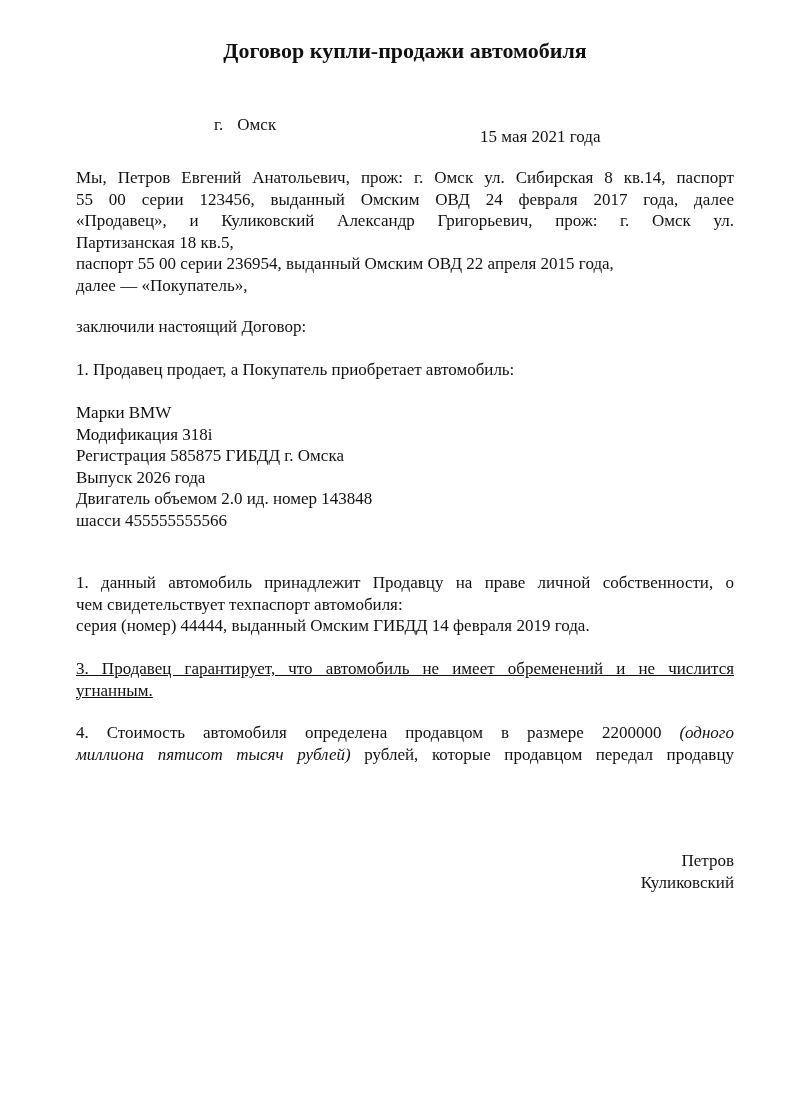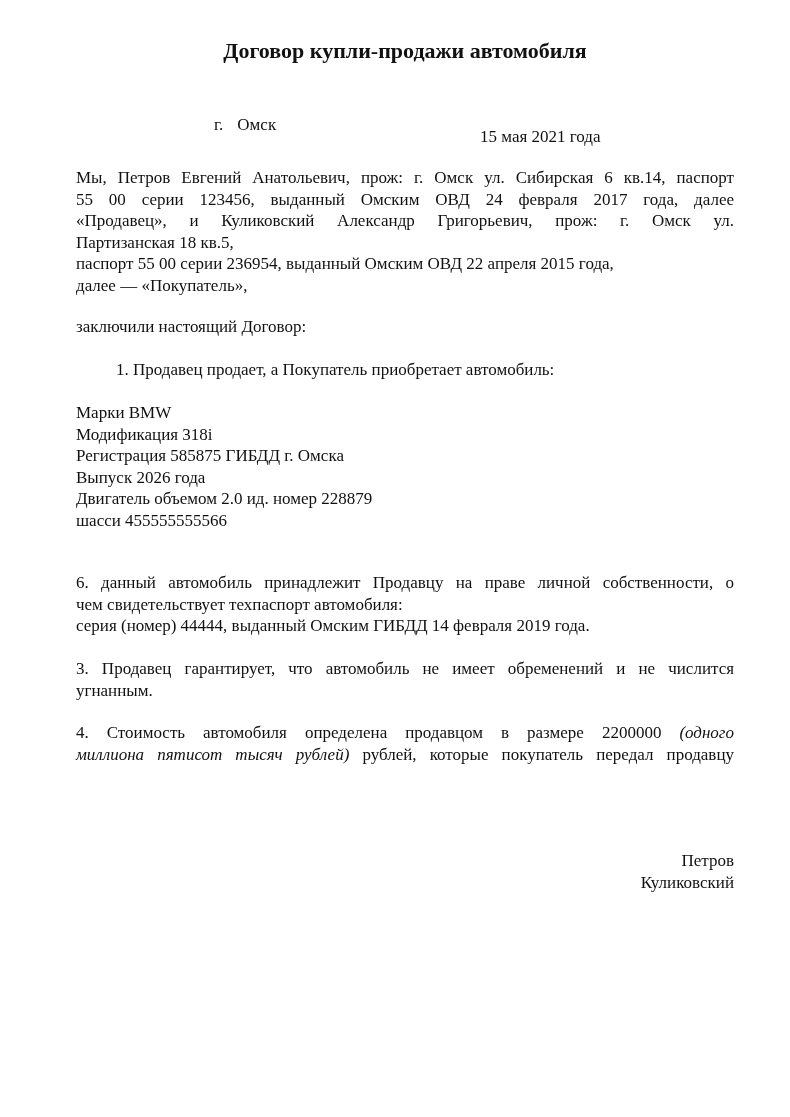--- a/index.html
+++ b/index.html
@@ -76,7 +76,7 @@
   <div class="date">15 мая 2021 года</div>
 
   <div class="block" style="top:167px;">
-    <span class="jline">Мы, Петров Евгений Анатольевич, прож: г. Омск ул. Сибирская 6 кв.14, паспорт</span>
+    <span class="jline">Мы, Петров Евгений Анатольевич, прож: г. Омск ул. Сибирская 8 кв.14, паспорт</span>
     <span class="jline">55 00 серии 123456, выданный Омским ОВД 24 февраля 2017 года, далее</span>
     <span class="jline">«Продавец», и Куликовский Александр Григорьевич, прож: г. Омск ул.</span>
     <span class="line">Партизанская 18 кв.5,</span>

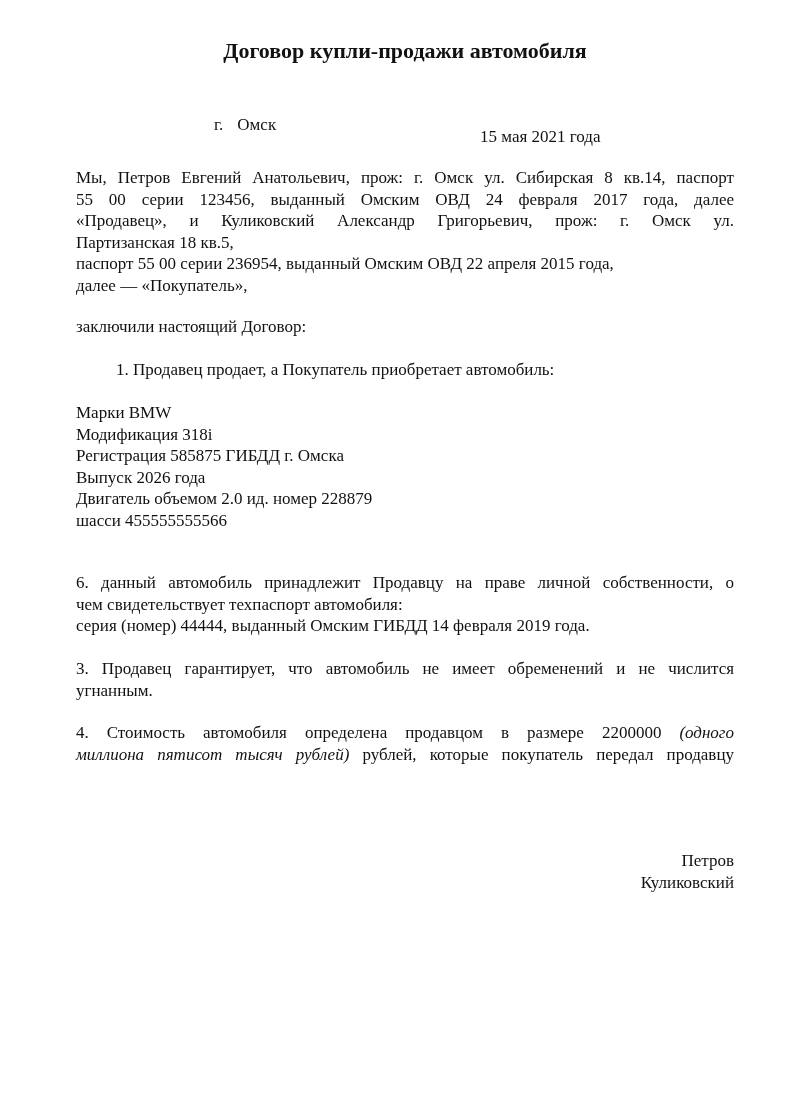--- a/index.html
+++ b/index.html
@@ -86,7 +86,7 @@
 
   <div class="block" style="top:316px;">заключили настоящий Договор:</div>
 
-  <div class="block" style="top:359px;margin-left:40px;">1. Продавец продает, а Покупатель приобретает автомобиль:</div>
+  <div class="block" style="top:359px;">1. Продавец продает, а Покупатель приобретает автомобиль:</div>
 
   <div class="block" style="top:402px;">
     <span class="line">Марки BMW</span>

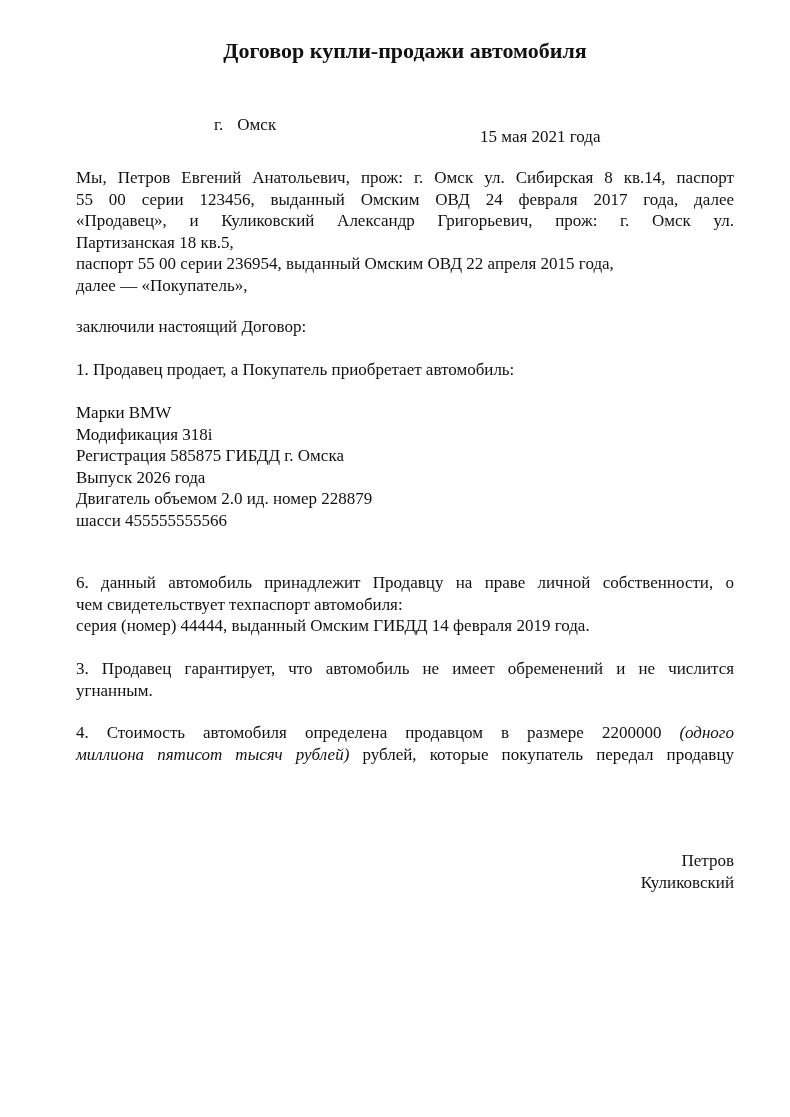--- a/index.html
+++ b/index.html
@@ -93,7 +93,7 @@
     <span class="line">Модификация 318i</span>
     <span class="line">Регистрация 585875 ГИБДД г. Омска</span>
     <span class="line">Выпуск 2026 года</span>
-    <span class="line">Двигатель объемом 2.0 ид. номер 228879</span>
+    <span class="line">Двигатель объемом 2.0 ид. номер 143848</span>
     <span class="line">шасси 455555555566</span>
   </div>
 

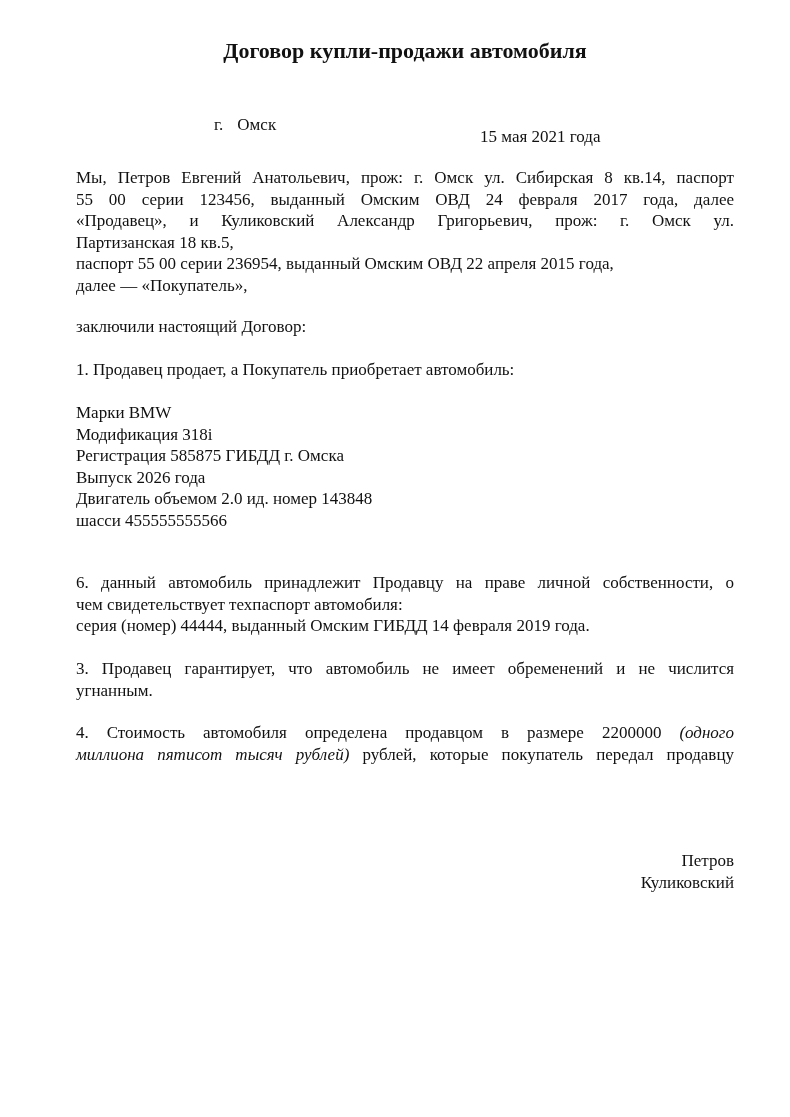--- a/index.html
+++ b/index.html
@@ -98,7 +98,7 @@
   </div>
 
   <div class="block" style="top:572px;">
-    <span class="jline">6. данный автомобиль принадлежит Продавцу на праве личной собственности, о</span>
+    <span class="jline">1. данный автомобиль принадлежит Продавцу на праве личной собственности, о</span>
     <span class="line">чем свидетельствует техпаспорт автомобиля:</span>
     <span class="line">серия (номер) 44444, выданный Омским ГИБДД 14 февраля 2019 года.</span>
   </div>

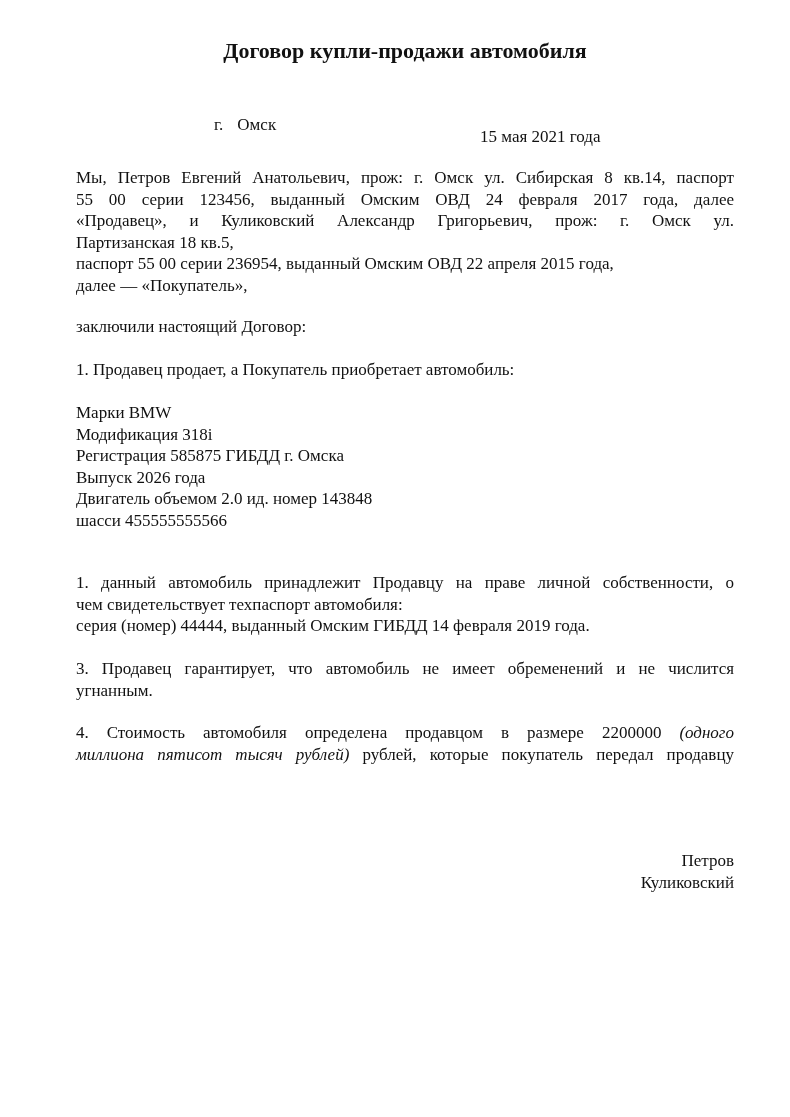--- a/index.html
+++ b/index.html
@@ -103,7 +103,7 @@
     <span class="line">серия (номер) 44444, выданный Омским ГИБДД 14 февраля 2019 года.</span>
   </div>
 
-  <div class="block" style="top:658px;">
+  <div class="block" style="top:658px;text-decoration:underline;">
     <span class="jline">3. Продавец гарантирует, что автомобиль не имеет обременений и не числится</span>
     <span class="line">угнанным.</span>
   </div>

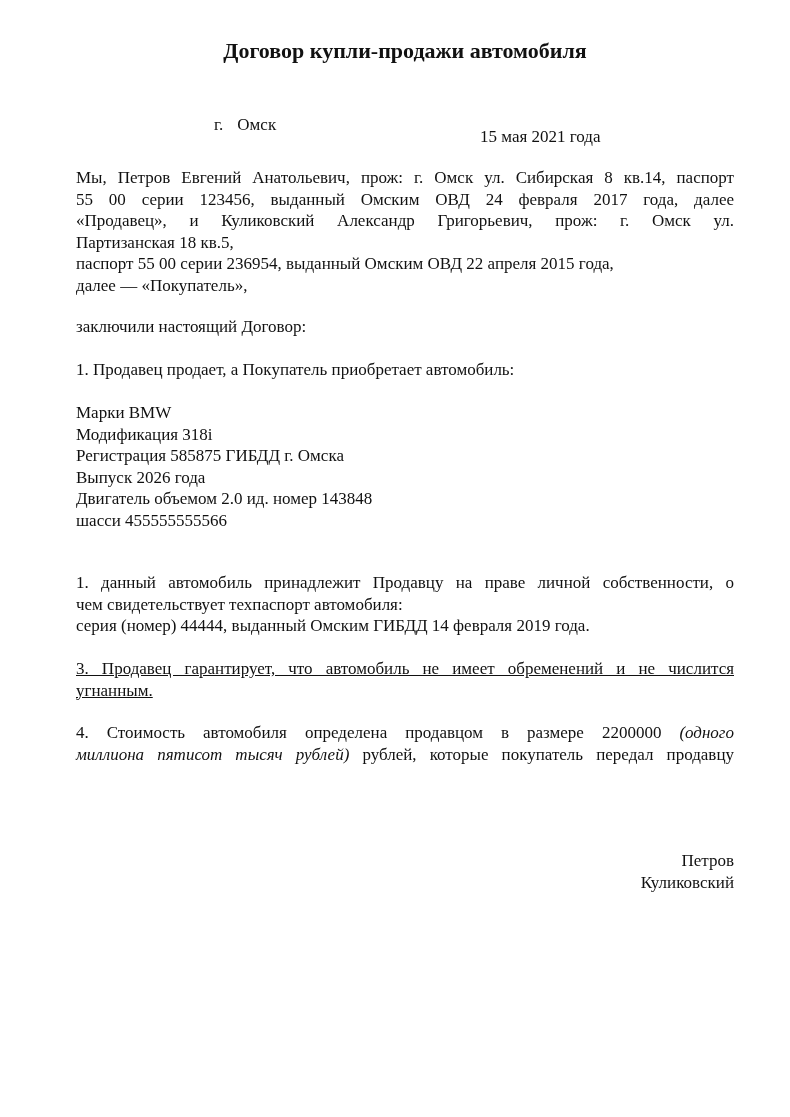--- a/index.html
+++ b/index.html
@@ -110,7 +110,7 @@
 
   <div class="block" style="top:722px;">
     <span class="jline"><span>4. Стоимость автомобиля определена продавцом в размере 2200000</span> <em>(одного</em></span>
-    <span class="jline"><em>миллиона пятисот тысяч рублей)</em> <span>рублей, которые покупатель передал продавцу</span></span>
+    <span class="jline"><em>миллиона пятисот тысяч рублей)</em> <span>рублей, которые продавцом передал продавцу</span></span>
   </div>
 
   <div class="sign" style="top:850px;">Петров</div>

